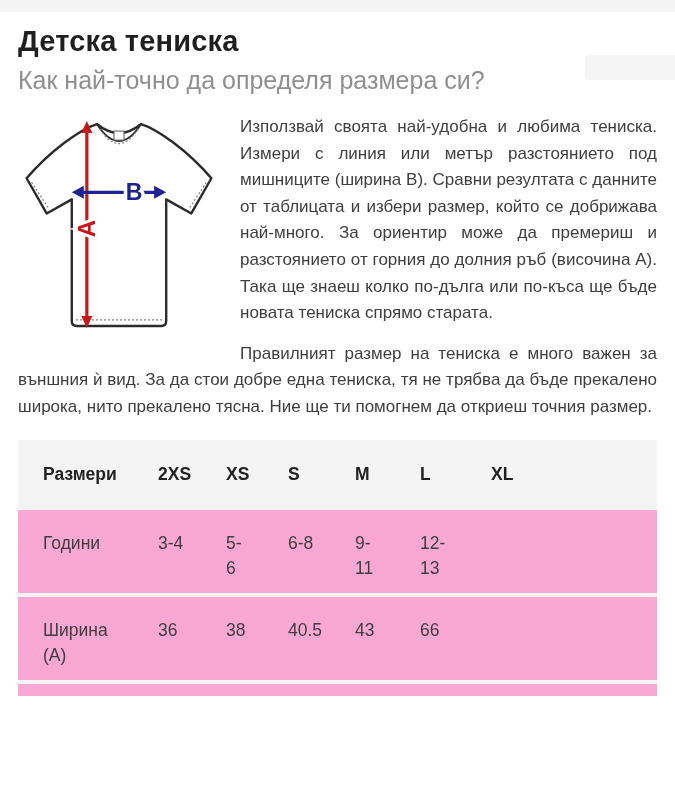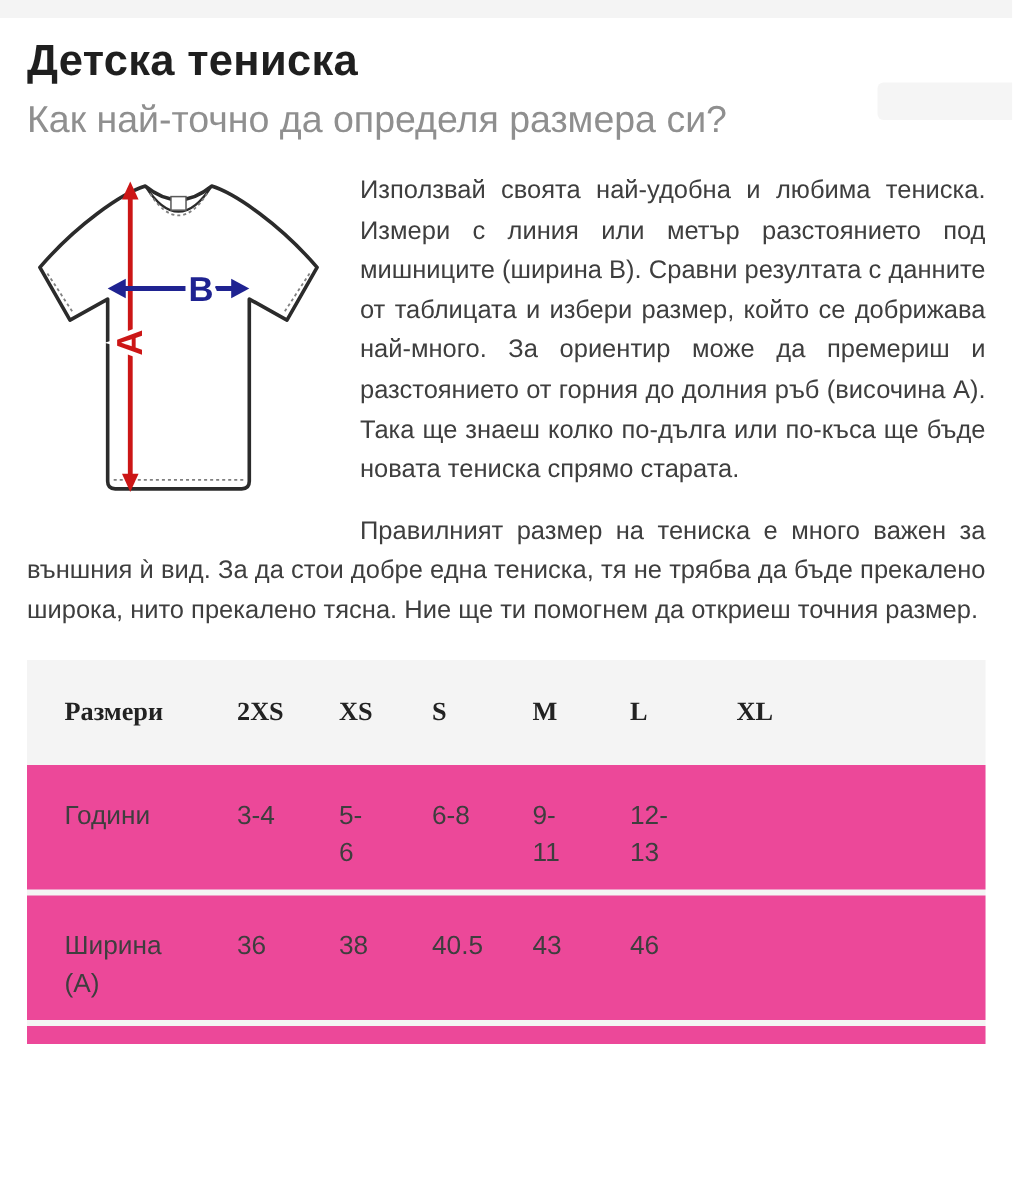--- a/index.html
+++ b/index.html
@@ -59,7 +59,7 @@
   }
   .thead {
     height: 70px; align-items: center;
-    font-size: 17.5px; font-weight: bold; color: #222222; font-family: Liberation Serif, serif;
+    font-size: 17.5px; font-weight: bold; color: #222222;
   }
   .trow {
     background: #ec4899;

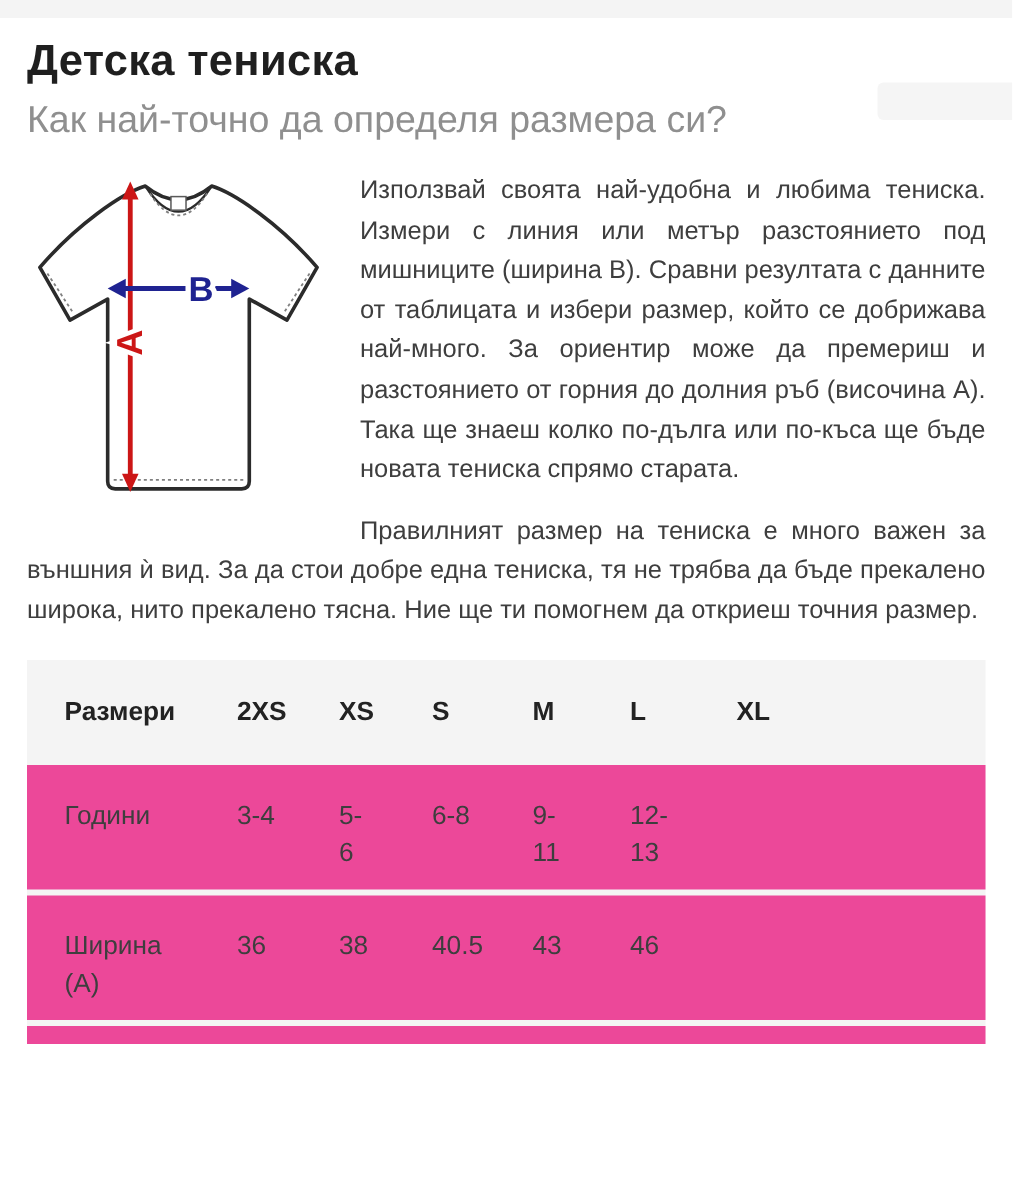--- a/index.html
+++ b/index.html
@@ -62,7 +62,7 @@
     font-size: 17.5px; font-weight: bold; color: #222222;
   }
   .trow {
-    background: #ec4899;
+    background: #f9a8d4;
     margin-bottom: 4px;
     min-height: 83px;
     padding-top: 21px; padding-bottom: 12px;

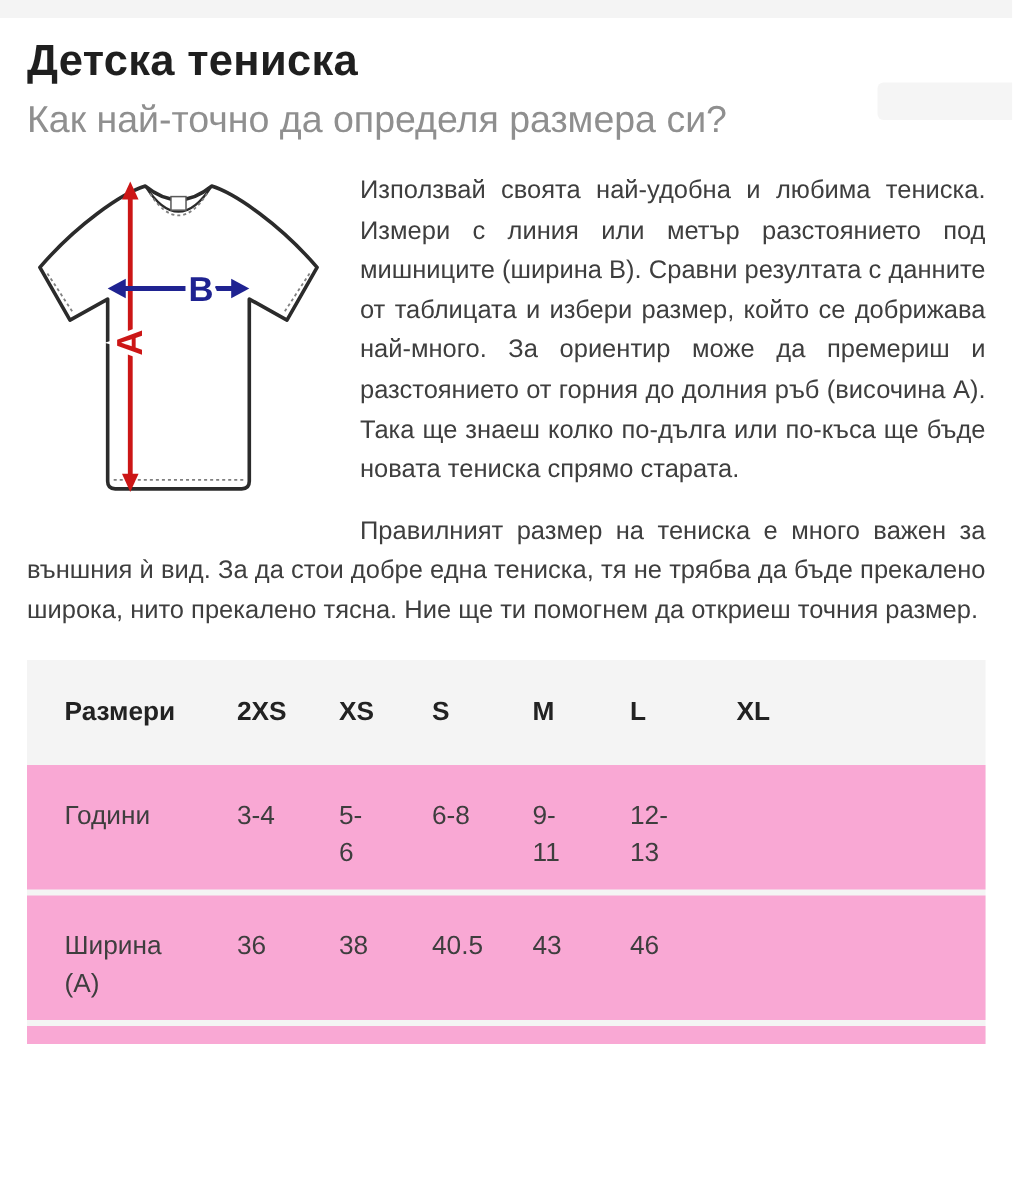--- a/index.html
+++ b/index.html
@@ -161,7 +161,7 @@
           <div class="cell">38</div>
           <div class="cell">40.5</div>
           <div class="cell">43</div>
-          <div class="cell">46</div>
+          <div class="cell">66</div>
         </div>
         <div class="trow">
           <div class="cell">Дължина

